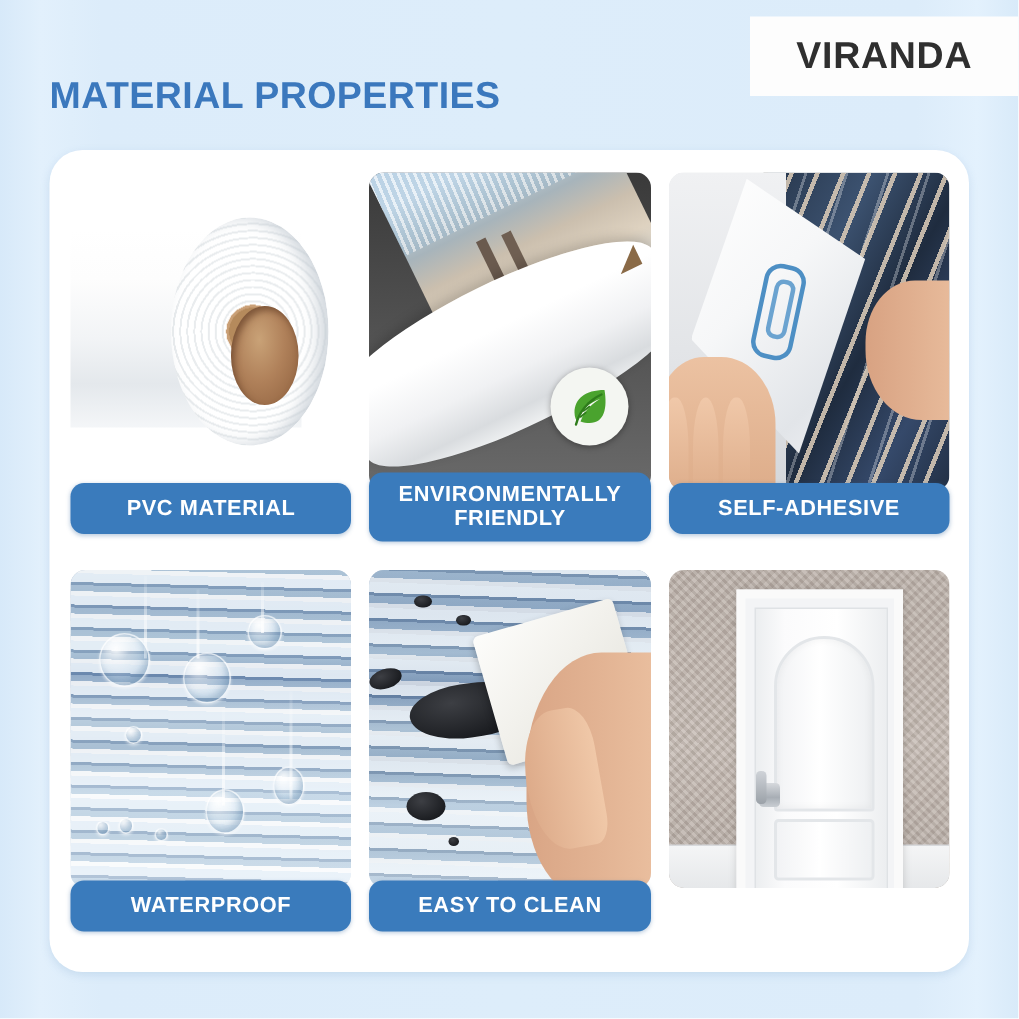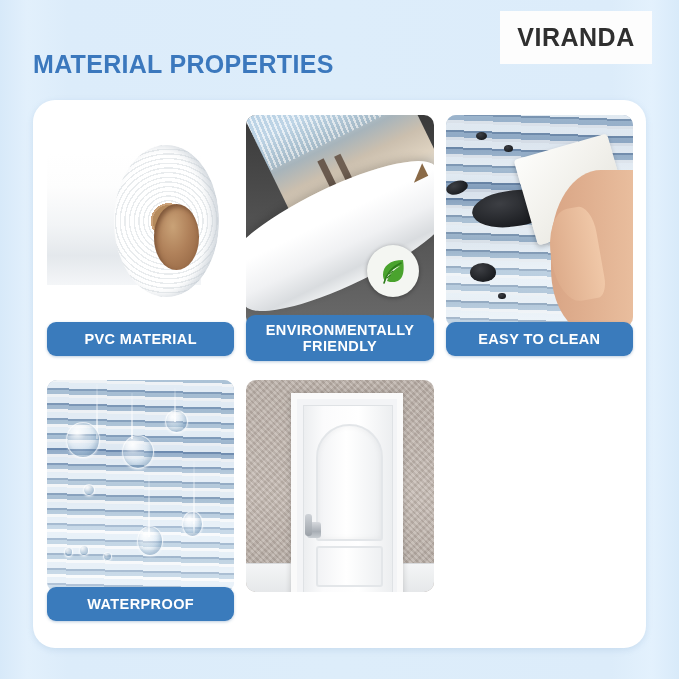--- a/index.html
+++ b/index.html
@@ -21,7 +21,7 @@
   .logo-box {
     position: absolute;
     left: 500px; top: 11px;
-    width: 152px; height: 53px;
+    width: 179px; height: 53px;
     background: #fdfdfd;
     display: flex; align-items: center; justify-content: center;
   }

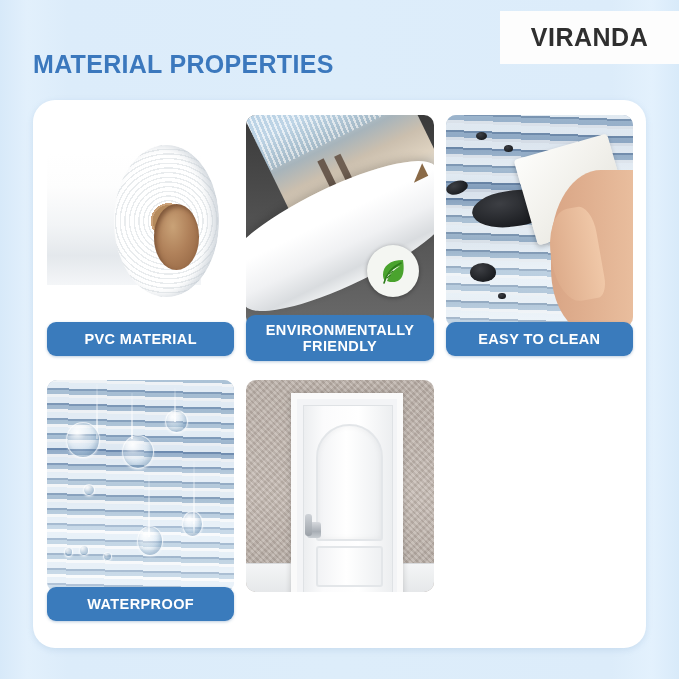--- a/index.html
+++ b/index.html
@@ -405,6 +405,24 @@
       </div>
     </div>
 
+    <div class="tile">
+      <div class="photo">
+        <div class="adh-bg">
+          <div class="adh-marble"></div>
+          <div class="adh-surface"></div>
+          <div class="adh-peel">
+            <div class="adh-clip"></div>
+          </div>
+          <div class="adh-hand-r"></div>
+          <div class="adh-hand-l">
+            <div class="adh-finger" style="left:4%"></div>
+            <div class="adh-finger" style="left:30%"></div>
+            <div class="adh-finger" style="left:56%"></div>
+          </div>
+        </div>
+      </div>
+      <div class="label">SELF-ADHESIVE</div>
+    </div>
 
     <div class="tile">
       <div class="photo">

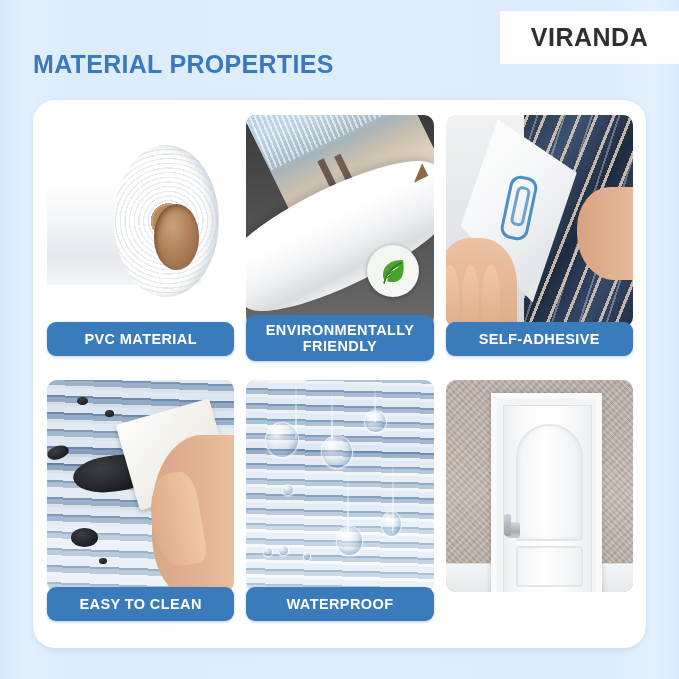--- a/index.html
+++ b/index.html
@@ -422,24 +422,6 @@
         </div>
       </div>
       <div class="label">SELF-ADHESIVE</div>
-    </div>
-
-    <div class="tile">
-      <div class="photo">
-        <div class="ec-bg">
-          <div class="stain" style="left:14%; top:36%; width:40%; height:17%; border-radius:48% 42% 38% 52%; transform:rotate(-8deg);"></div>
-          <div class="stain" style="left:13%; top:70%; width:14%; height:9%;"></div>
-          <div class="stain" style="left:16%; top:8%;  width:6%;  height:4%;"></div>
-          <div class="stain" style="left:31%; top:14%; width:5%;  height:3.5%;"></div>
-          <div class="stain" style="left:42%; top:22%; width:6.5%;height:4.5%;"></div>
-          <div class="stain" style="left:28%; top:84%; width:4%;  height:3%;"></div>
-          <div class="stain" style="left:0%;  top:31%; width:12%; height:6%; transform:rotate(-18deg);"></div>
-          <div class="ec-cloth"></div>
-          <div class="ec-hand"></div>
-          <div class="ec-thumb"></div>
-        </div>
-      </div>
-      <div class="label">EASY TO CLEAN</div>
     </div>
 
     <div class="tile">
@@ -466,6 +448,24 @@
 
     <div class="tile">
       <div class="photo">
+        <div class="ec-bg">
+          <div class="stain" style="left:14%; top:36%; width:40%; height:17%; border-radius:48% 42% 38% 52%; transform:rotate(-8deg);"></div>
+          <div class="stain" style="left:13%; top:70%; width:14%; height:9%;"></div>
+          <div class="stain" style="left:16%; top:8%;  width:6%;  height:4%;"></div>
+          <div class="stain" style="left:31%; top:14%; width:5%;  height:3.5%;"></div>
+          <div class="stain" style="left:42%; top:22%; width:6.5%;height:4.5%;"></div>
+          <div class="stain" style="left:28%; top:84%; width:4%;  height:3%;"></div>
+          <div class="stain" style="left:0%;  top:31%; width:12%; height:6%; transform:rotate(-18deg);"></div>
+          <div class="ec-cloth"></div>
+          <div class="ec-hand"></div>
+          <div class="ec-thumb"></div>
+        </div>
+      </div>
+      <div class="label">EASY TO CLEAN</div>
+    </div>
+
+    <div class="tile">
+      <div class="photo">
         <div class="door-bg">
           <div class="door-wall-tex"></div>
           <div class="baseboard"></div>

